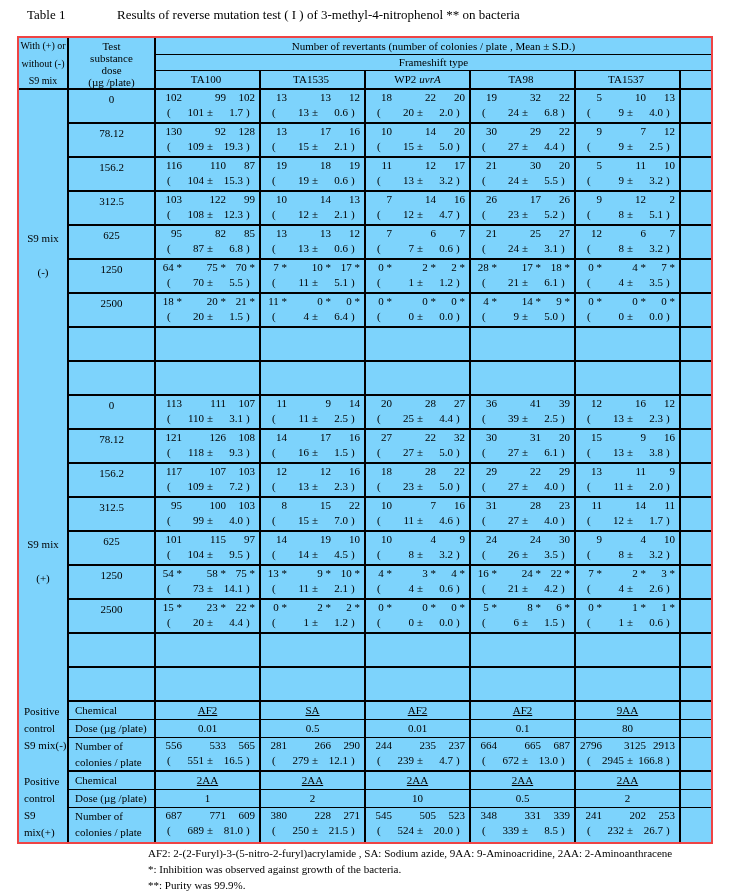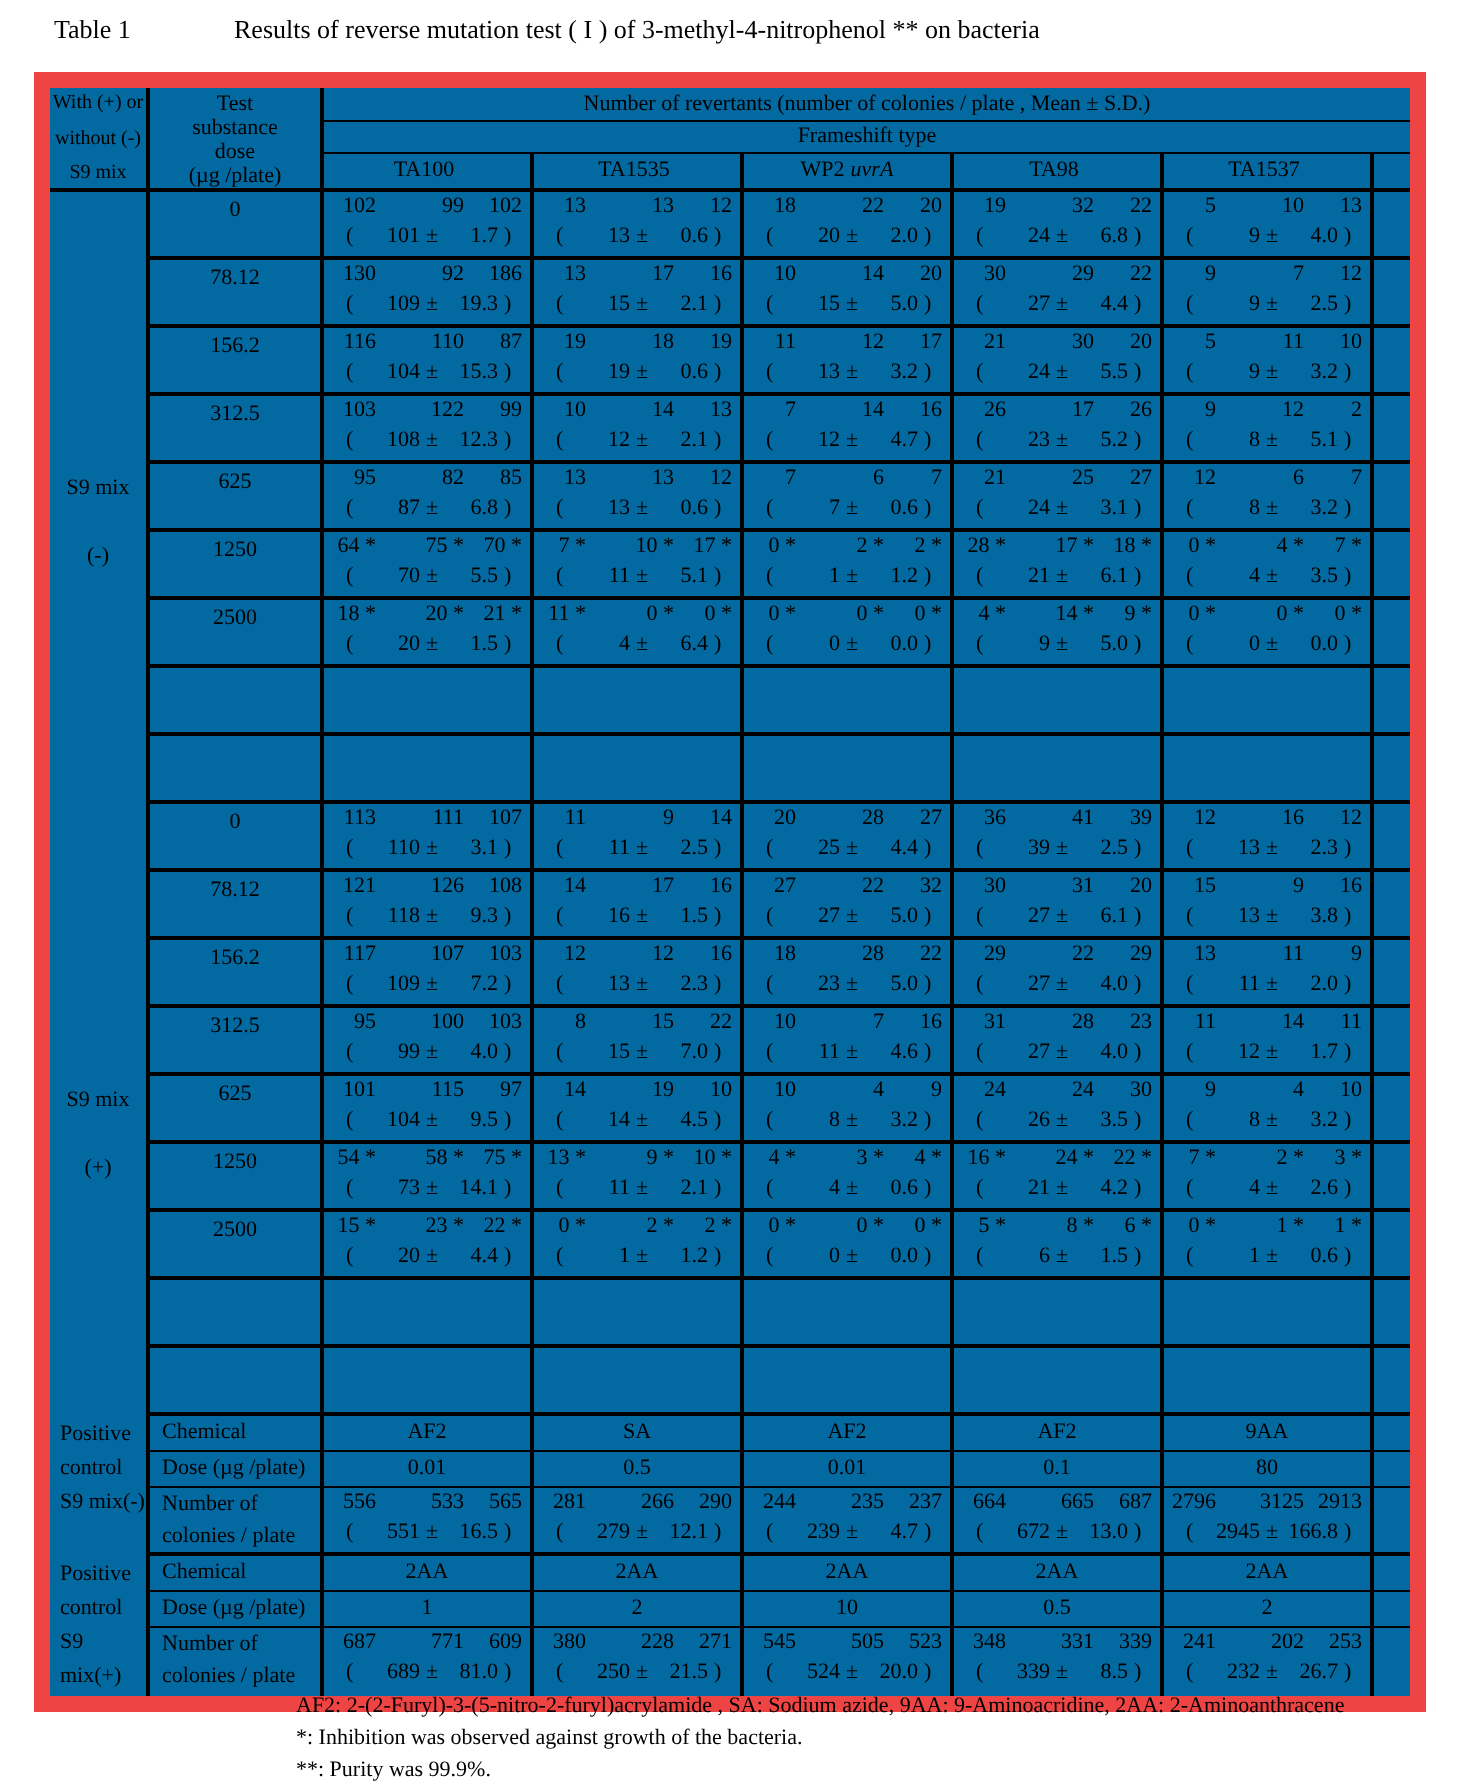--- a/index.html
+++ b/index.html
@@ -8,7 +8,7 @@
   .page{position:relative;width:729px;height:893px}
   .title{position:absolute;left:27px;top:7px;font-size:13px;white-space:nowrap}
   .title .t-label{display:inline-block;width:90px}
-  .tbl{position:absolute;left:17px;top:36px;width:696px;border:8px solid #ef4444;background:#0369a1;font-size:11px}
+  .tbl{position:absolute;left:17px;top:36px;width:696px;border:2px solid #ef4444;background:#7dd3fc;font-size:11px}
   
   .hdr{display:flex;height:52px;border-bottom:2px solid #000}
   .hc1{width:50px;border-right:2px solid #000;font-size:10px;text-align:center;

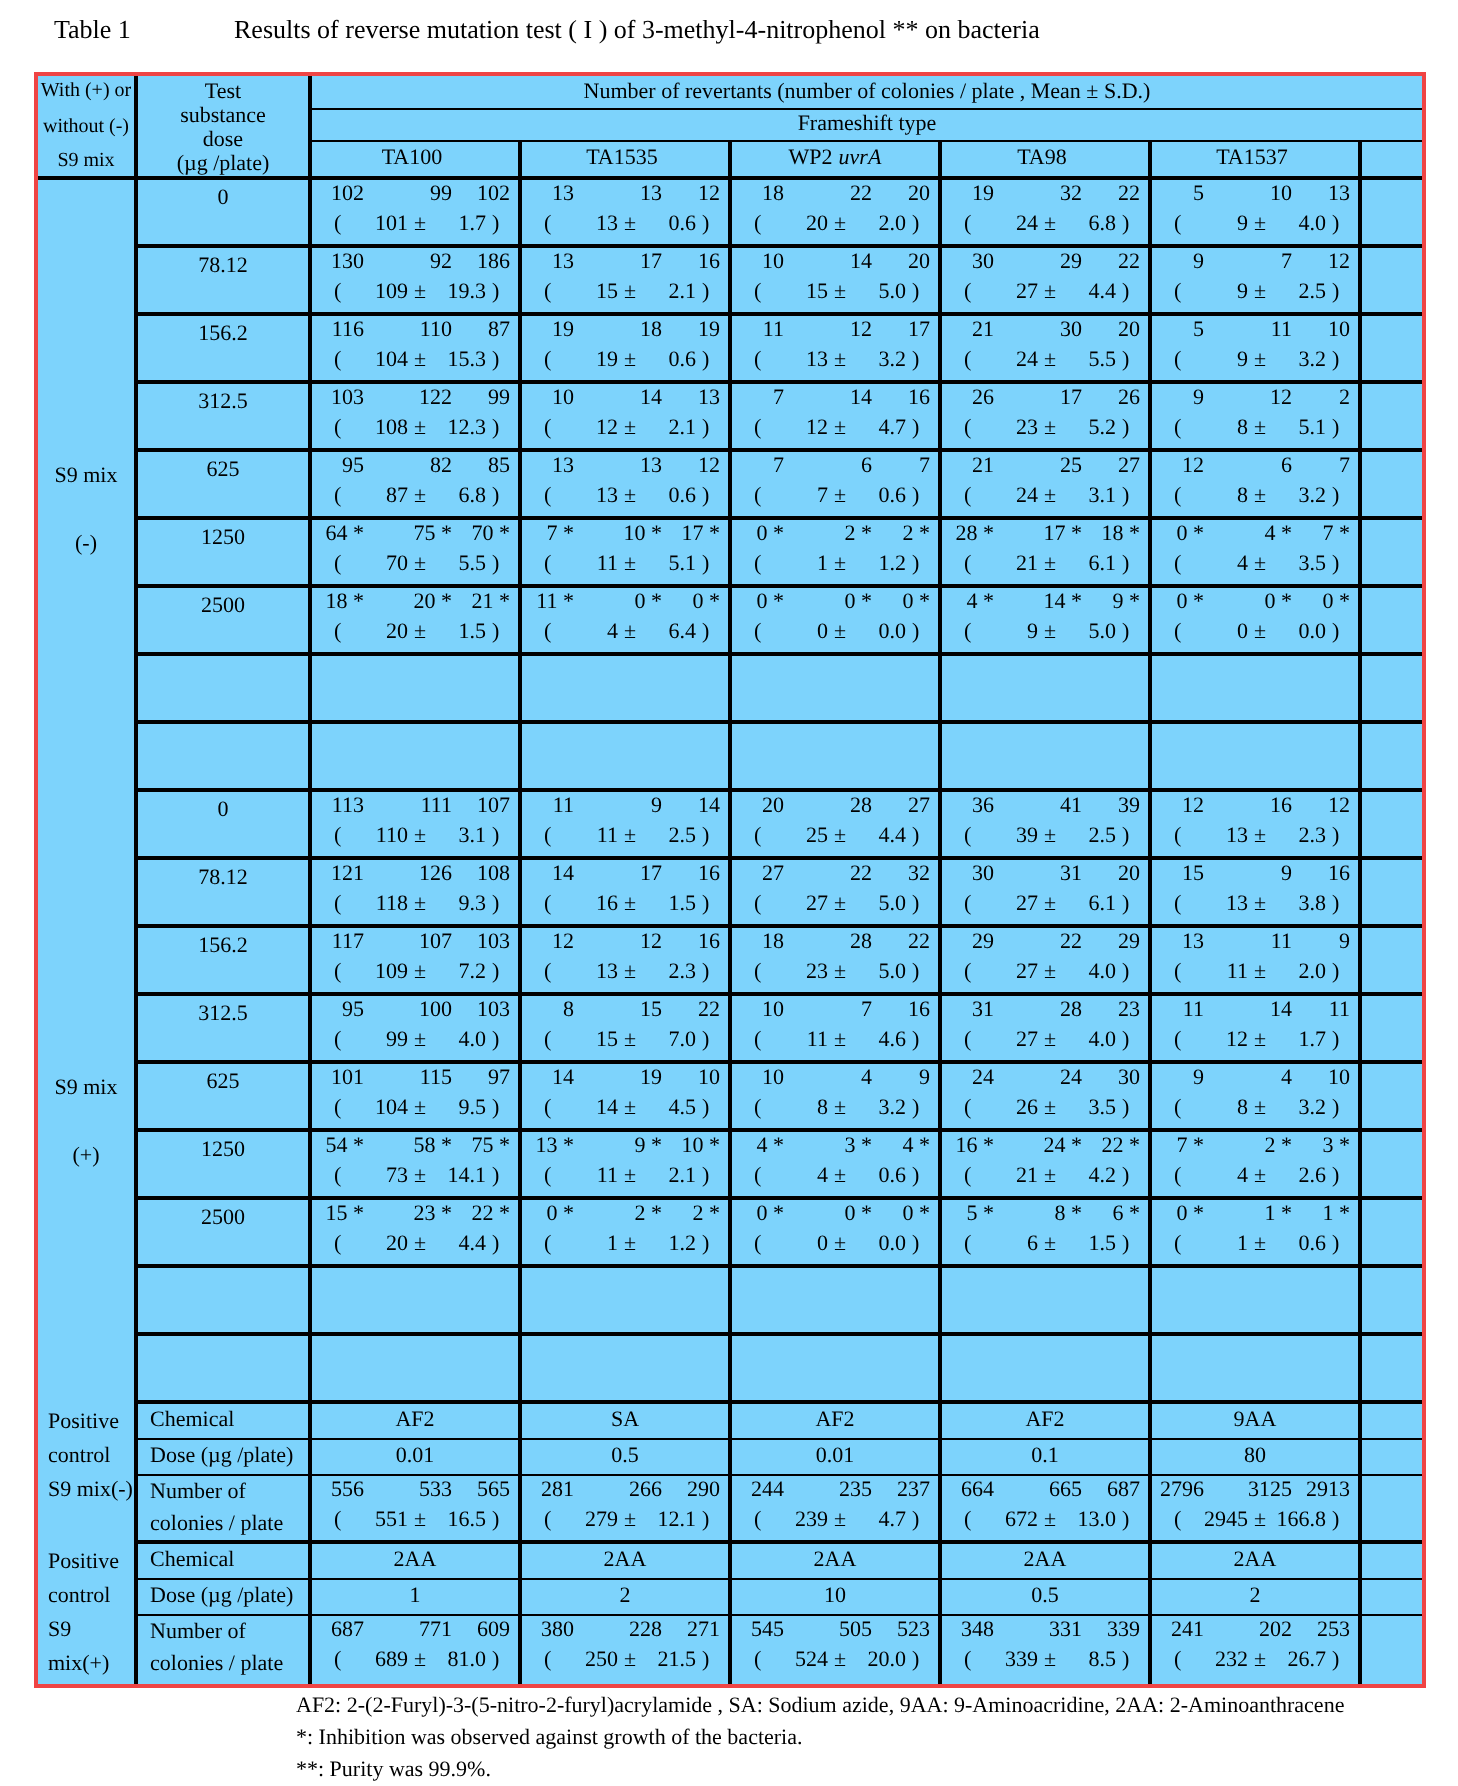--- a/index.html
+++ b/index.html
@@ -178,7 +178,7 @@
     <div class="vline">
       <span class="vv">130</span>
                 <span class="vv">92</span>
-                <span class="vv">186</span>
+                <span class="vv">128</span>
     </div>
     <div class="mline">
       <span class="mo">(</span>

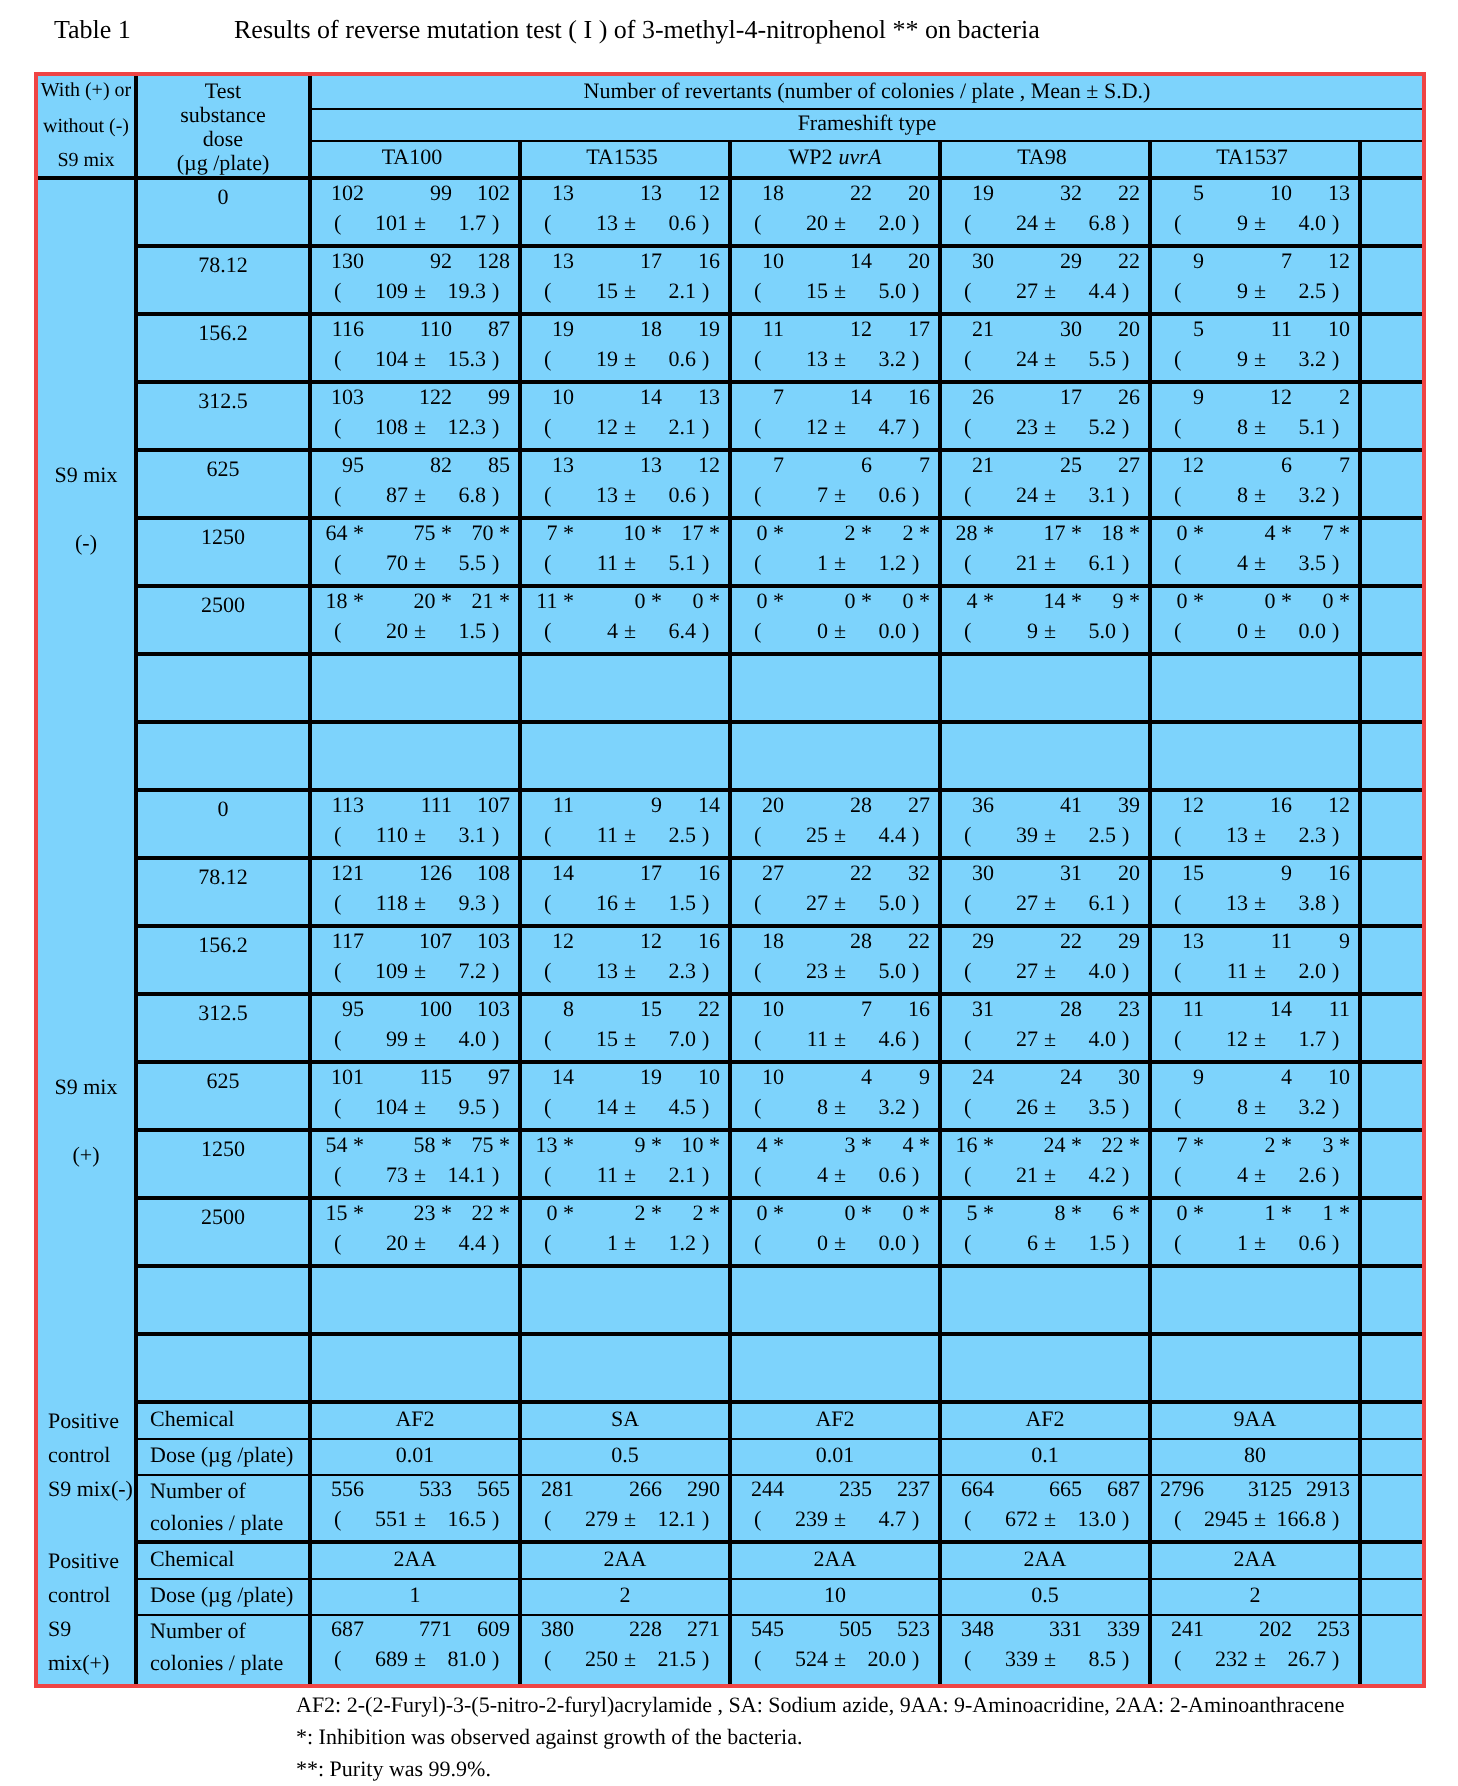--- a/index.html
+++ b/index.html
@@ -51,7 +51,7 @@
   .pc-label{width:87px;border-right:2px solid #000;padding-left:6px}
   .pc-label.two{line-height:16px}
   .pc-val{width:105px;border-right:2px solid #000;text-align:center}
-  .pcrow.chem .pc-val span{}
+  .pcrow.chem .pc-val span{text-decoration:underline}
   .footnotes{position:absolute;left:148px;top:845px;font-size:11px;line-height:16px}
 </style>
 </head>

